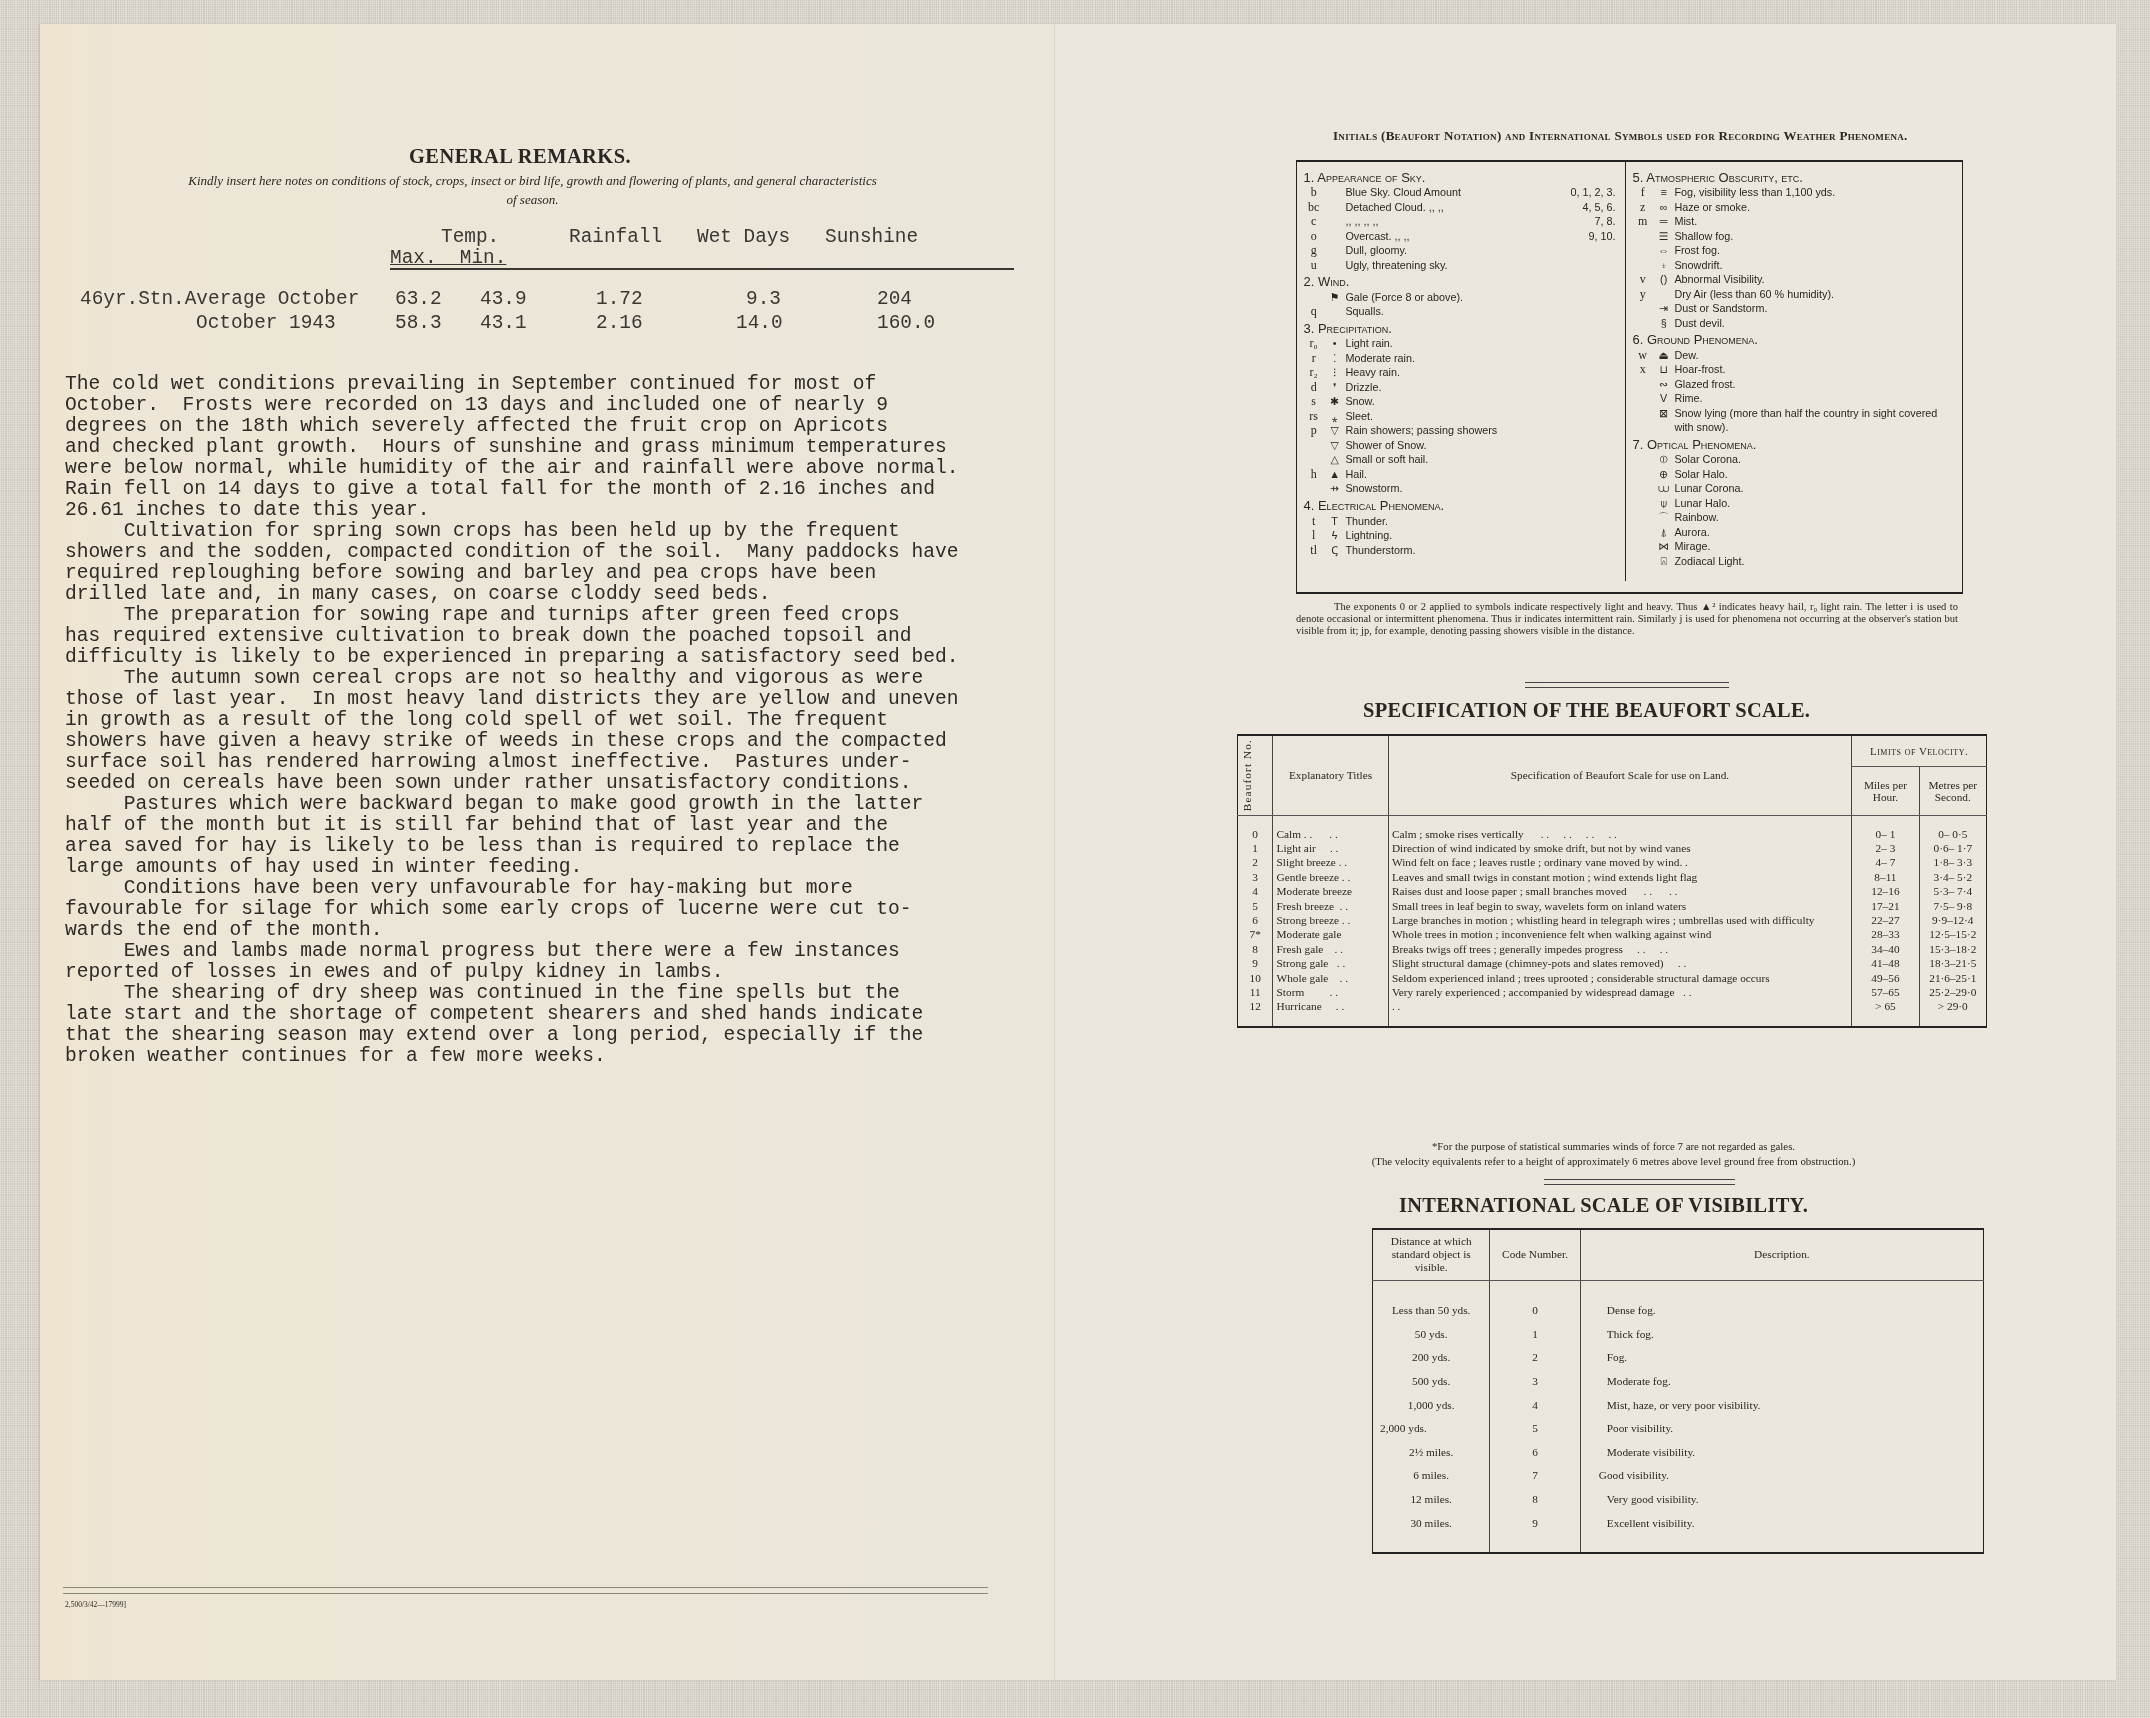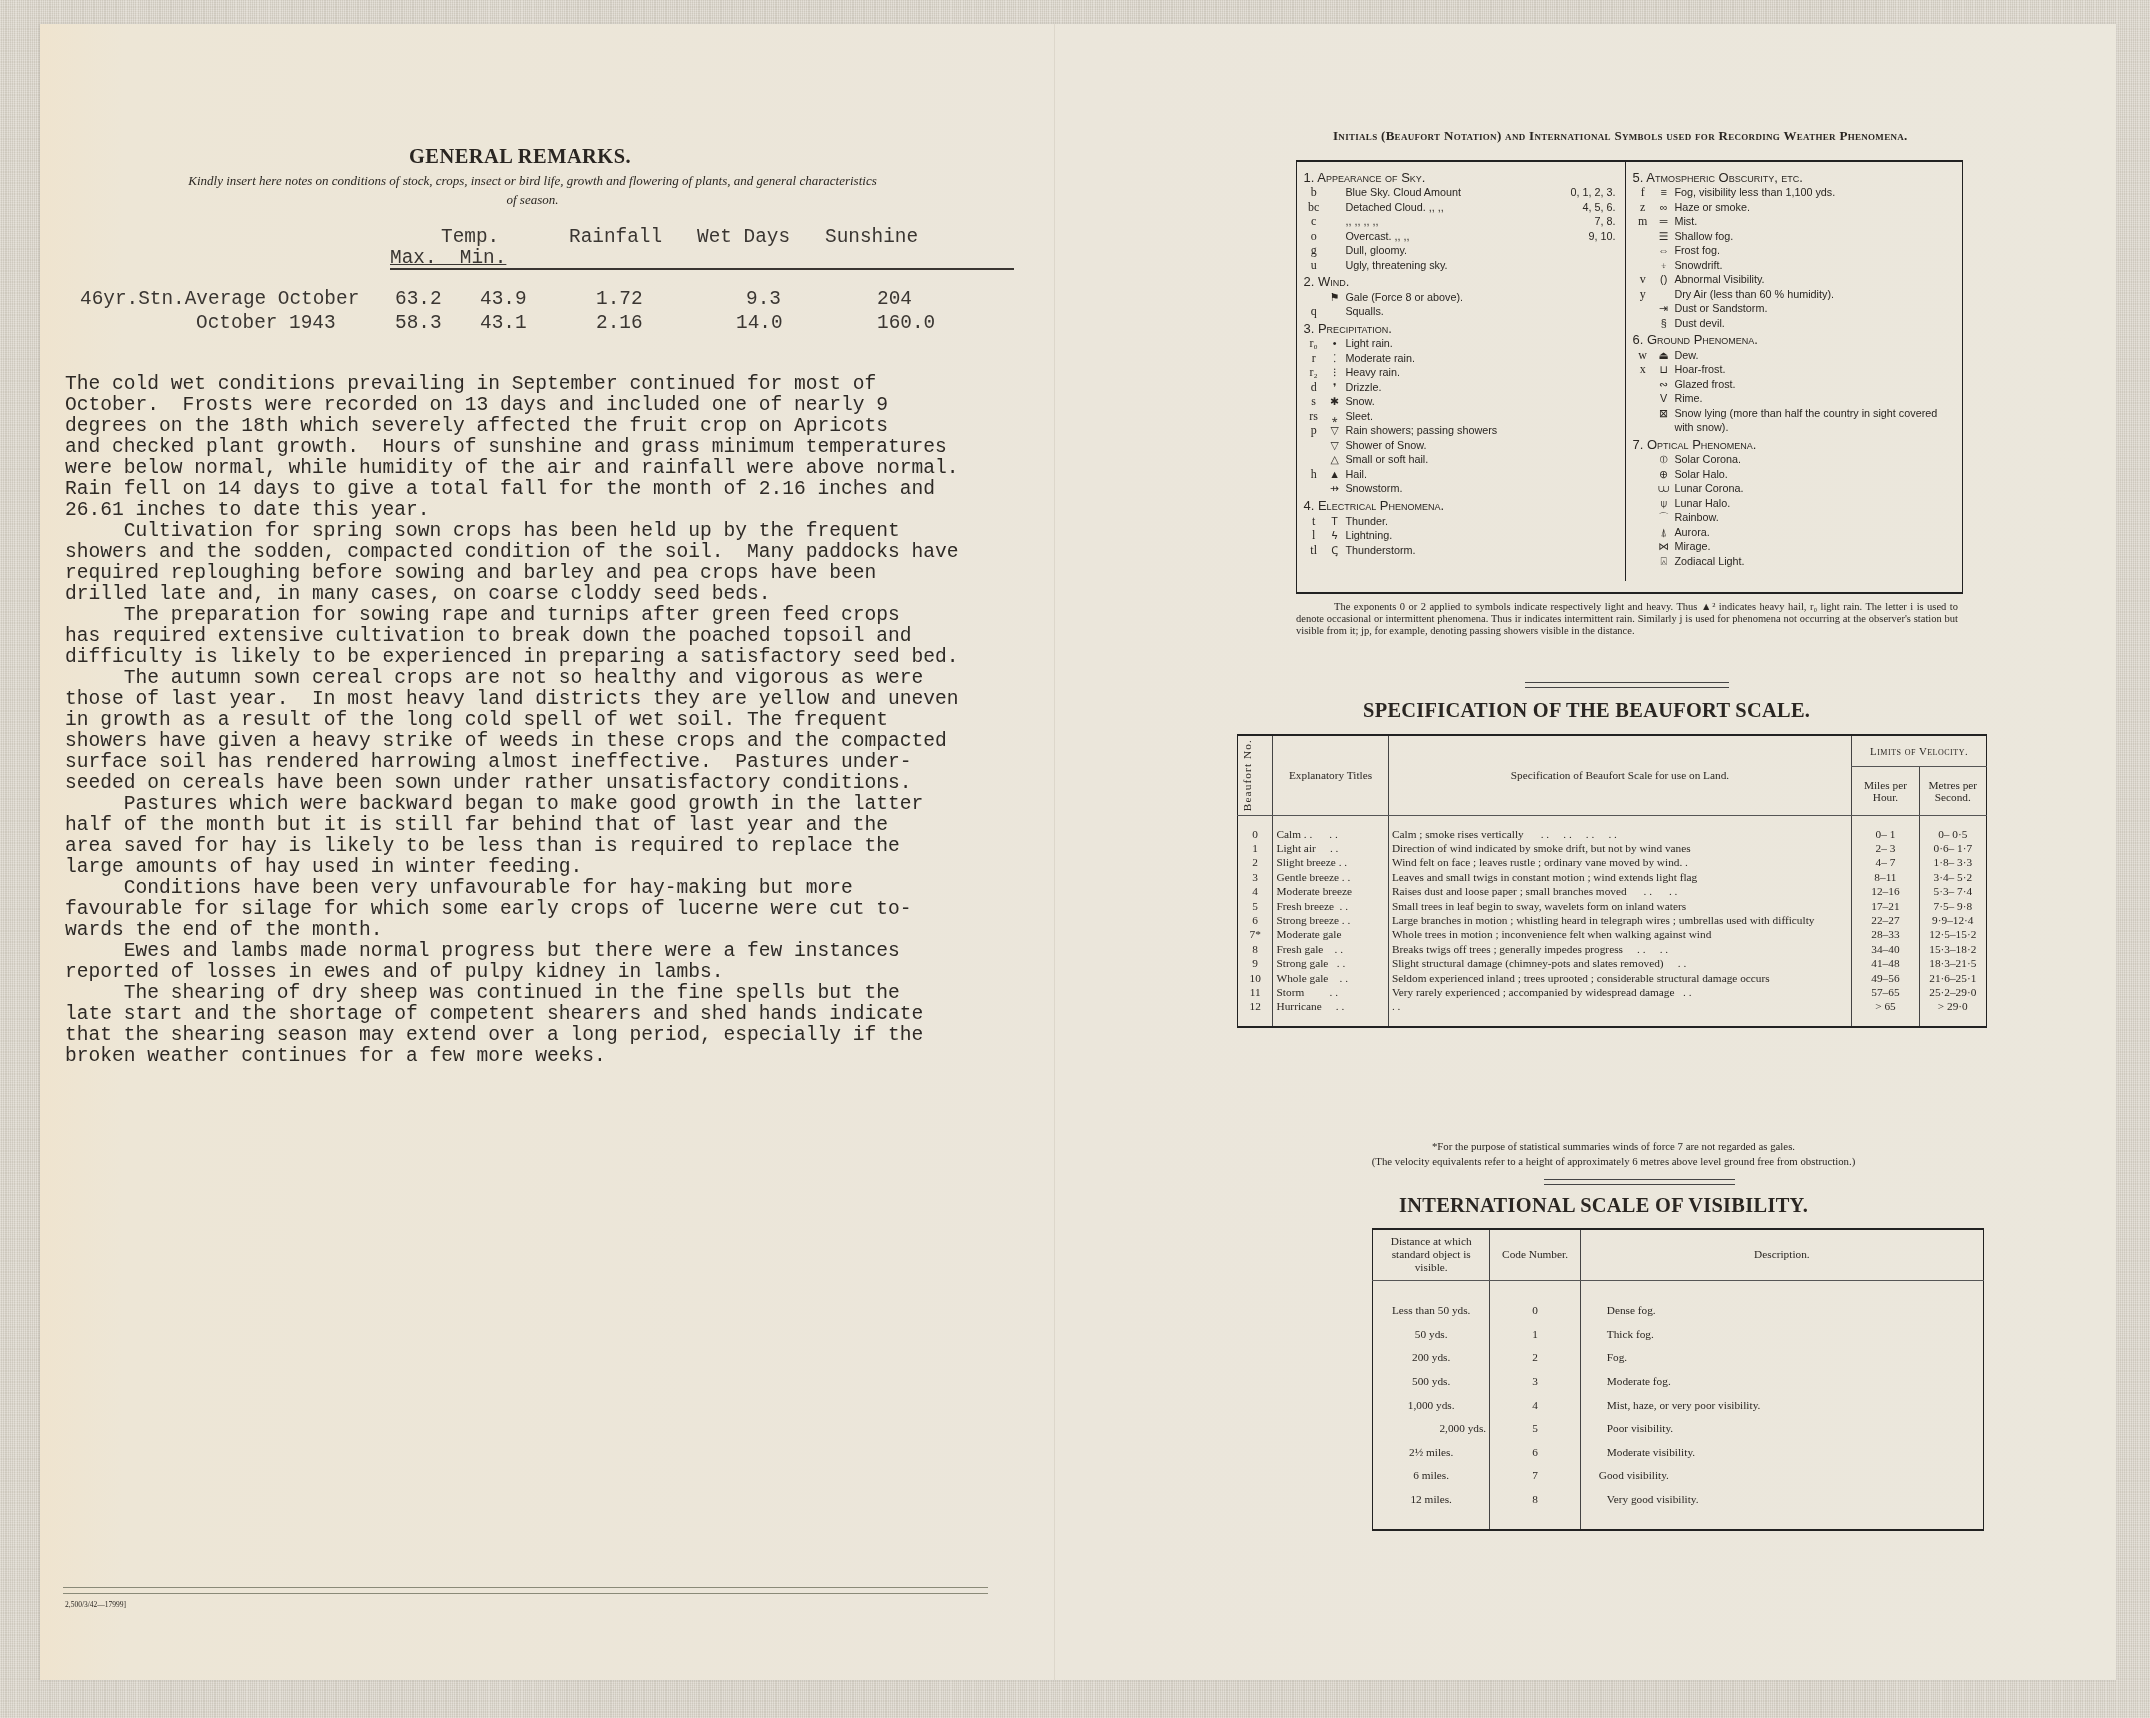--- a/index.html
+++ b/index.html
@@ -547,7 +547,7 @@
         <td style="padding-left:26px;">Mist, haze, or very poor visibility.</td>
       </tr>
       <tr>
-        <td style="text-align:right;border-left:none;padding-left:7px;">2,000 yds.</td>
+        <td style="text-align:left;border-left:none;padding-left:7px;">2,000 yds.</td>
         <td style="text-align:center;">5</td>
         <td style="padding-left:26px;">Poor visibility.</td>
       </tr>

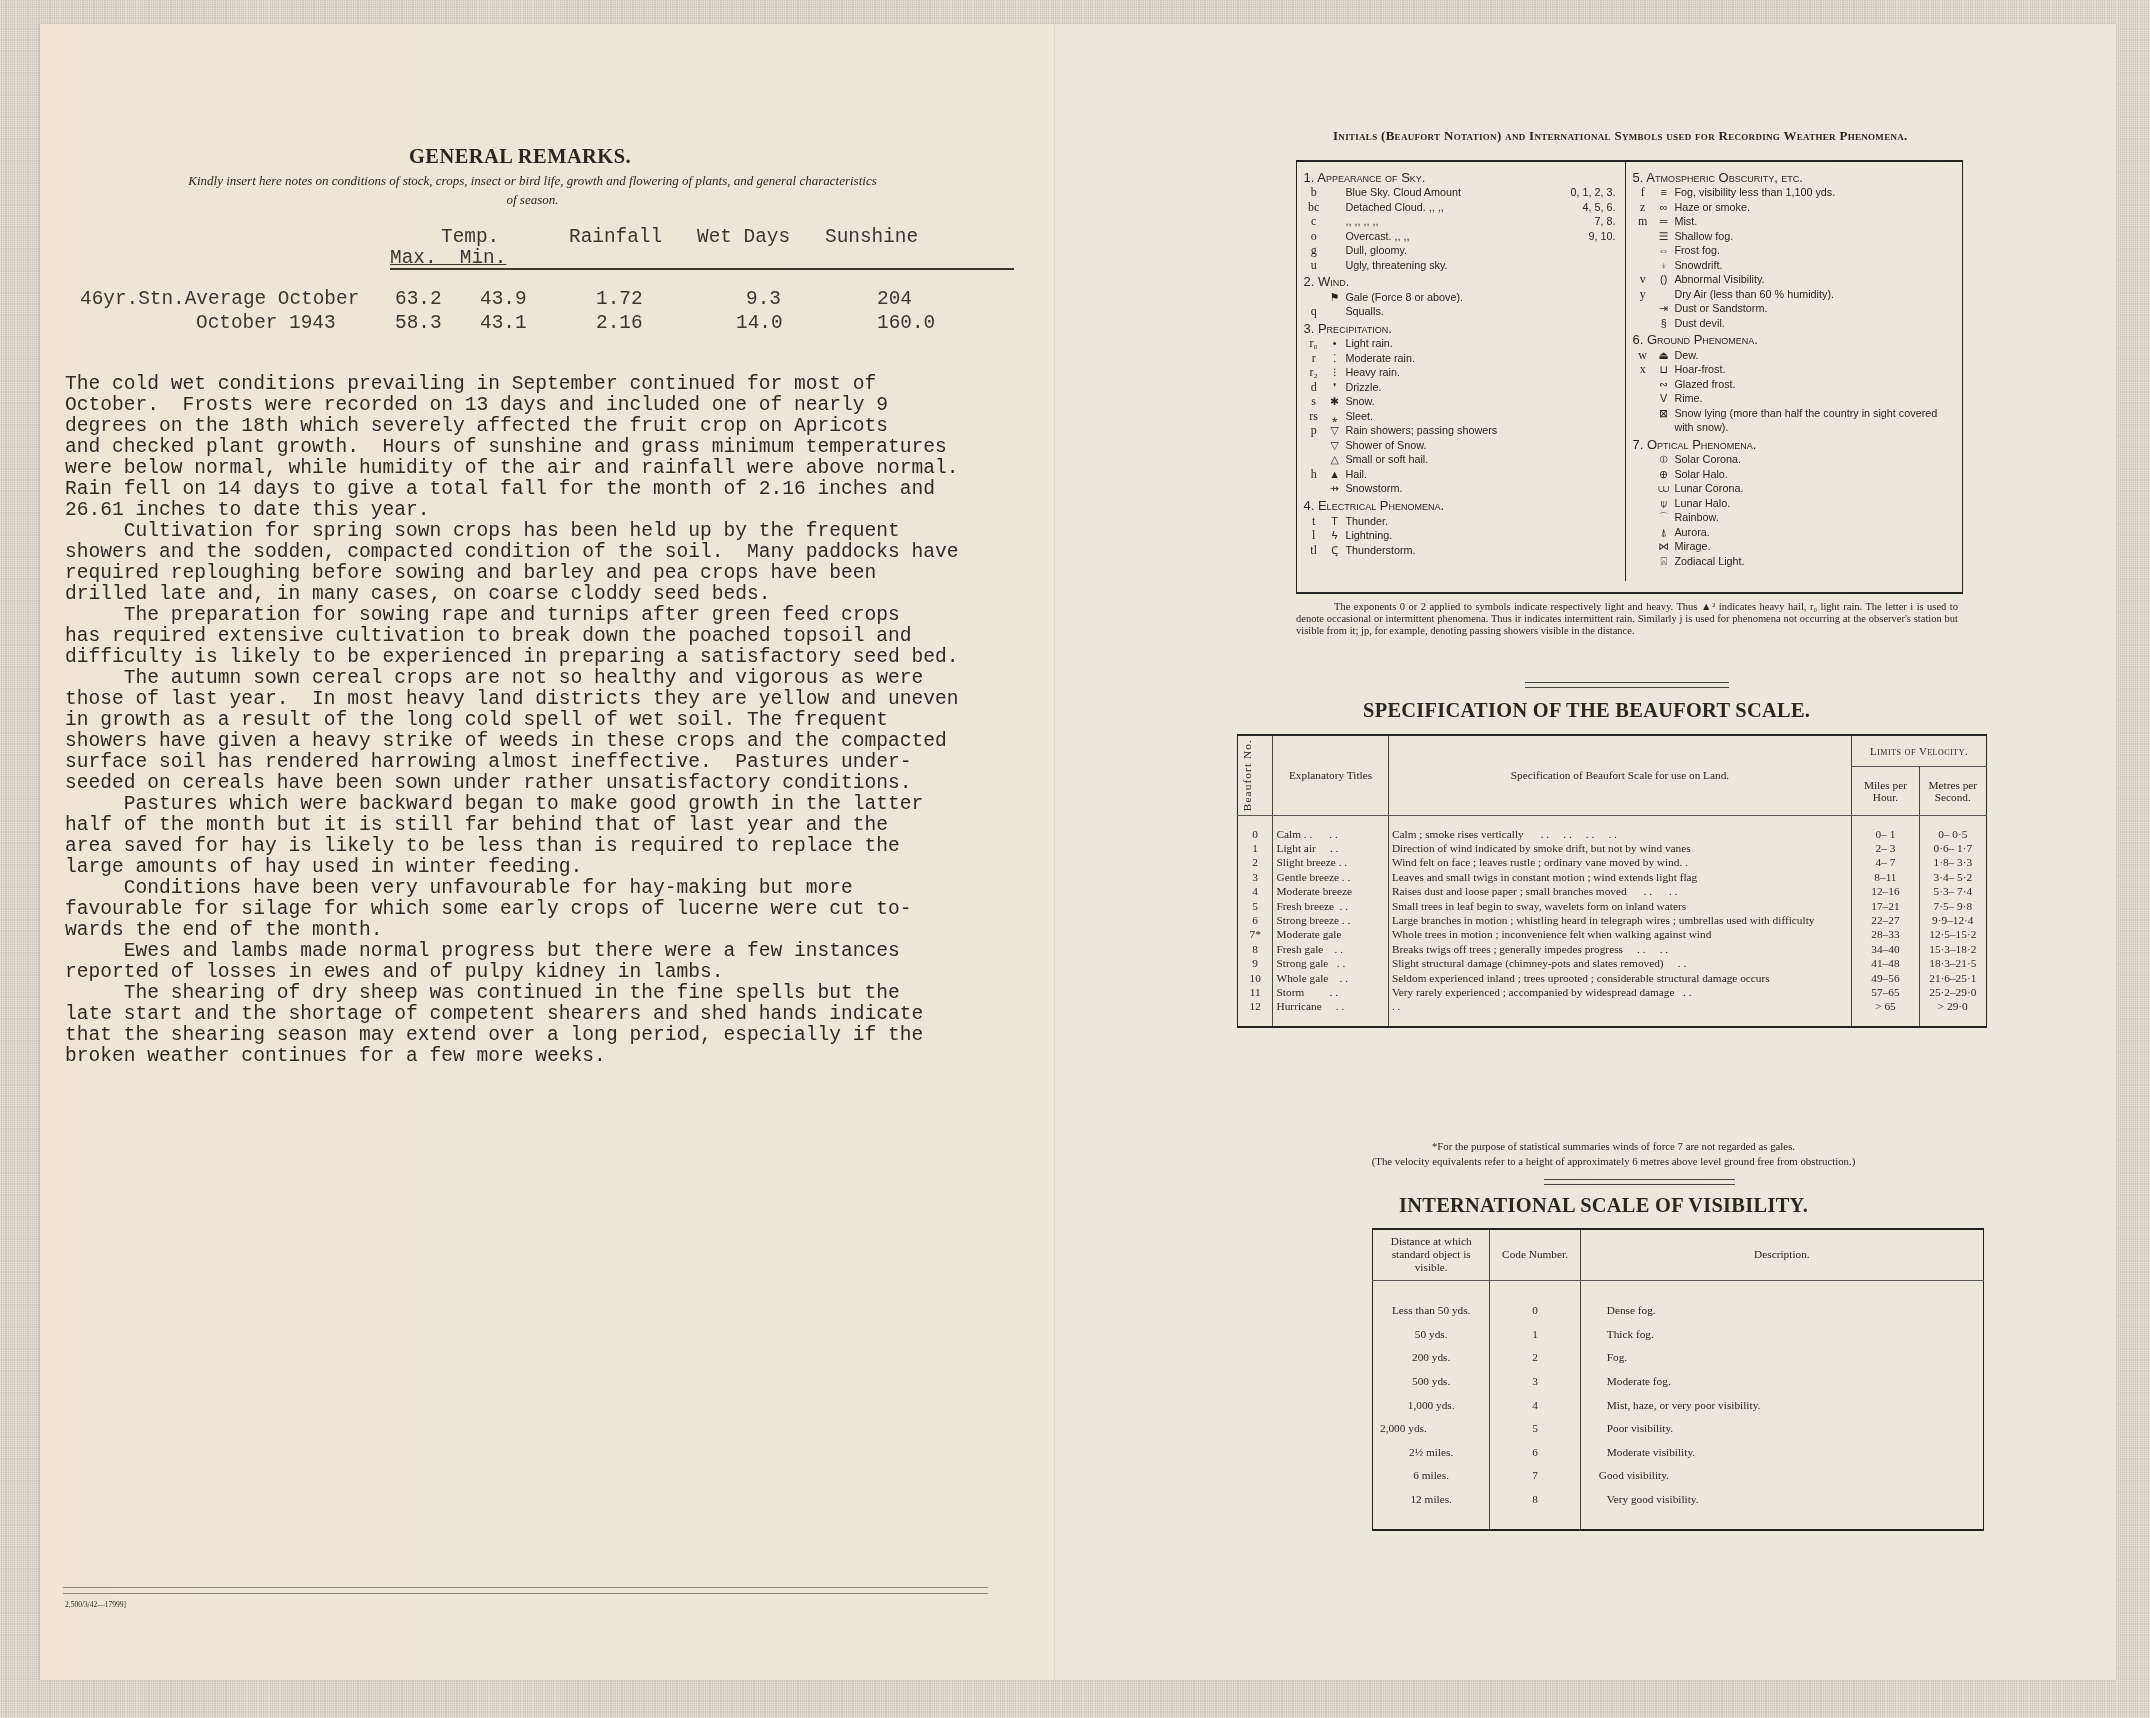--- a/index.html
+++ b/index.html
@@ -566,6 +566,11 @@
         <td style="text-align:center;">8</td>
         <td style="padding-left:26px;">Very good visibility.</td>
       </tr>
+      <tr>
+        <td style="text-align:center;border-left:none;">30 miles.</td>
+        <td style="text-align:center;">9</td>
+        <td style="padding-left:26px;">Excellent visibility.</td>
+      </tr>
     </tbody>
 </table>
 

